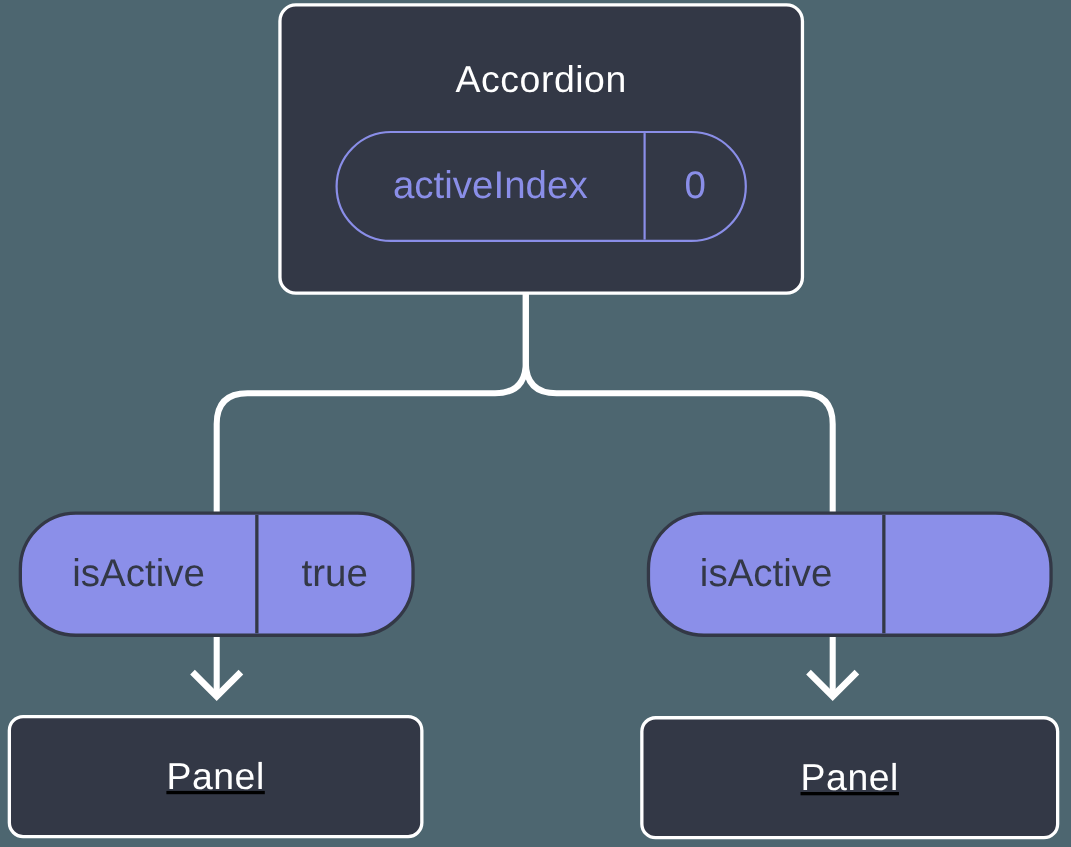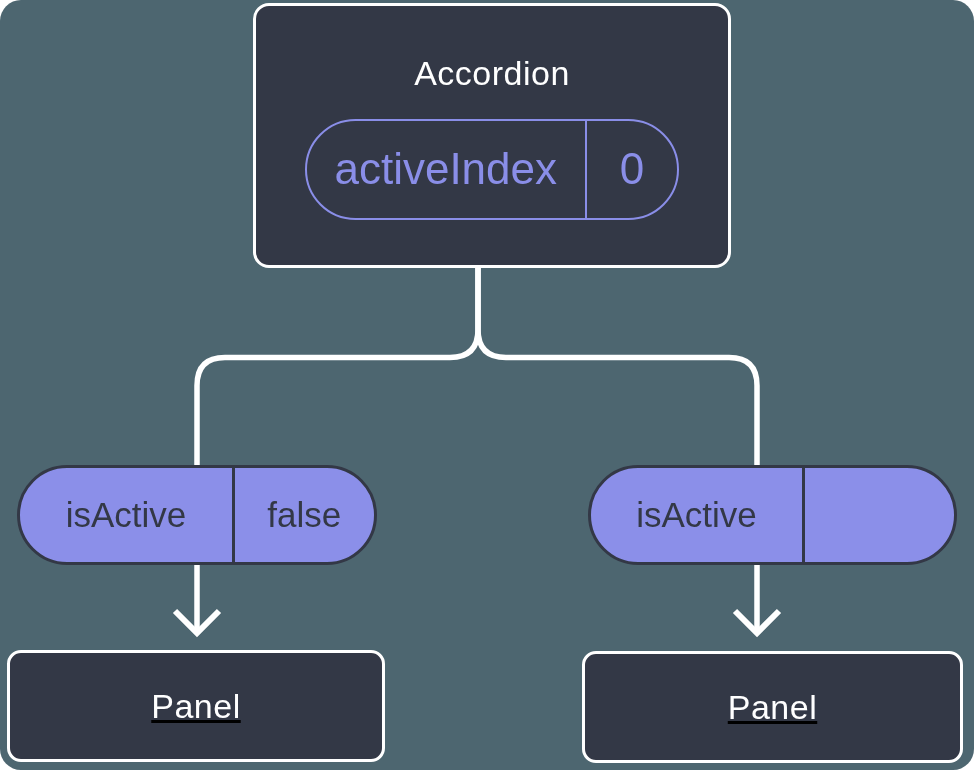--- a/index.html
+++ b/index.html
@@ -13,7 +13,6 @@
     height: 770px;
     background: var(--background, #4D6670);
     overflow: hidden;
-    border-radius: 21px;
   }
   .connectors {
     position: absolute;

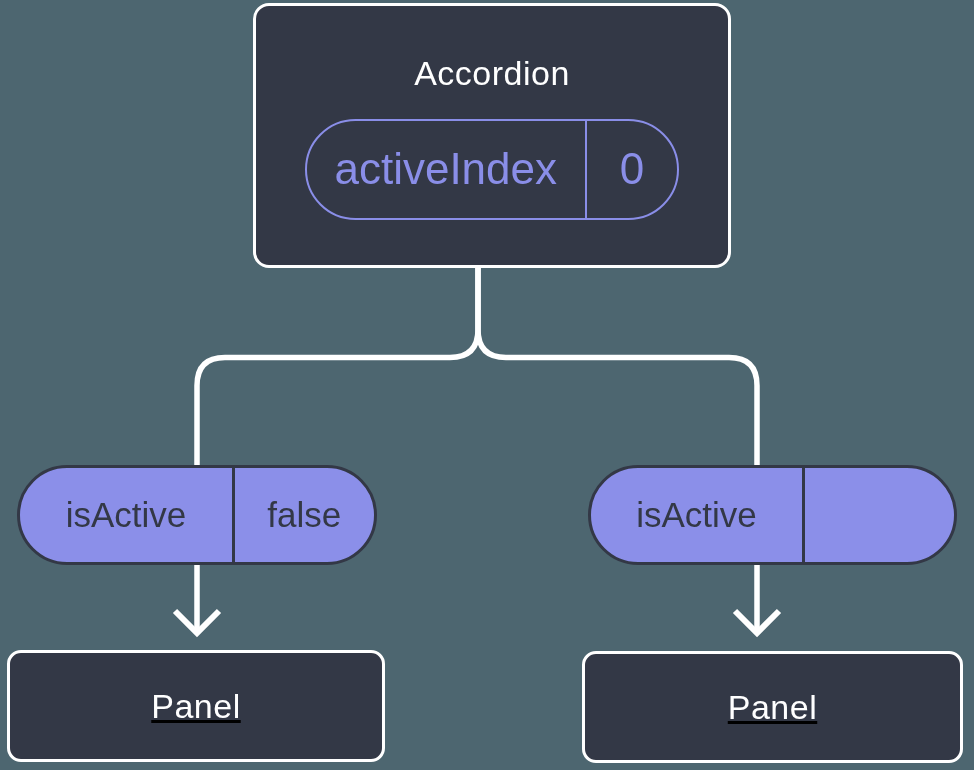--- a/index.html
+++ b/index.html
@@ -59,7 +59,7 @@
     height: 101px;
     border: 2.5px solid var(--accent, #8A8EE8);
     color: var(--accent, #8A8EE8);
-    font-size: 44px;
+    font-size: 35px;
     text-align: center;
   }
   .state-pill .pill-key {

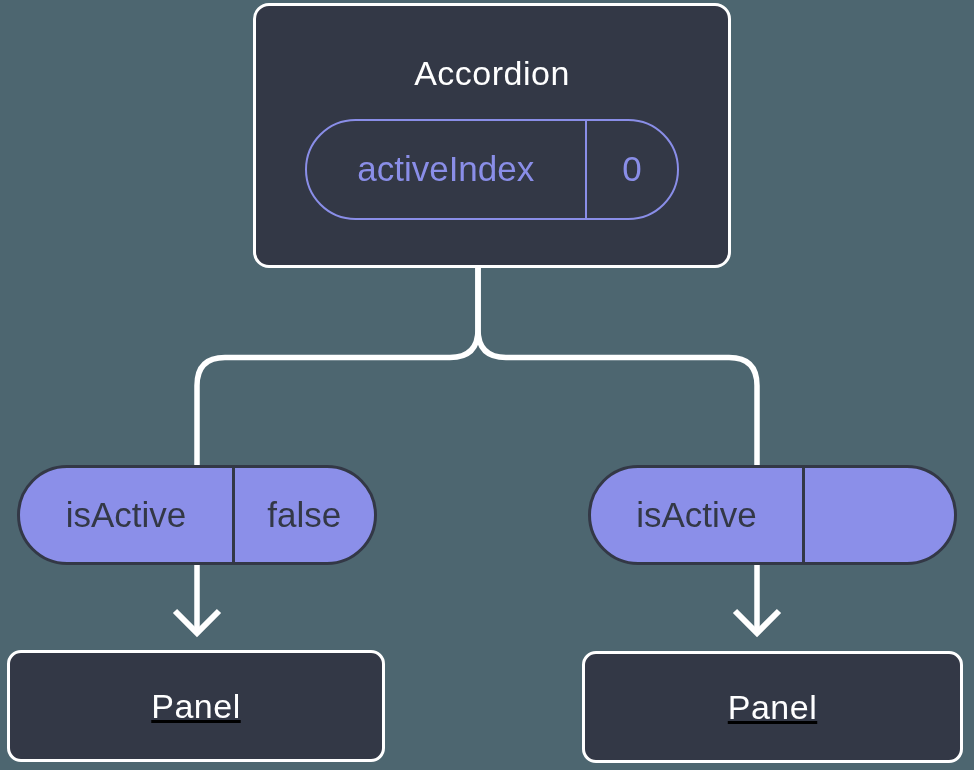--- a/index.html
+++ b/index.html
@@ -80,7 +80,7 @@
   }
   .prop-pill {
     position: absolute;
-    height: 100px;
+    height: 114px;
     background: var(--accent-fill, #8B8FE9);
     border: 3px solid var(--node-fill, #333846);
     color: var(--accent-text-dark, #333846);

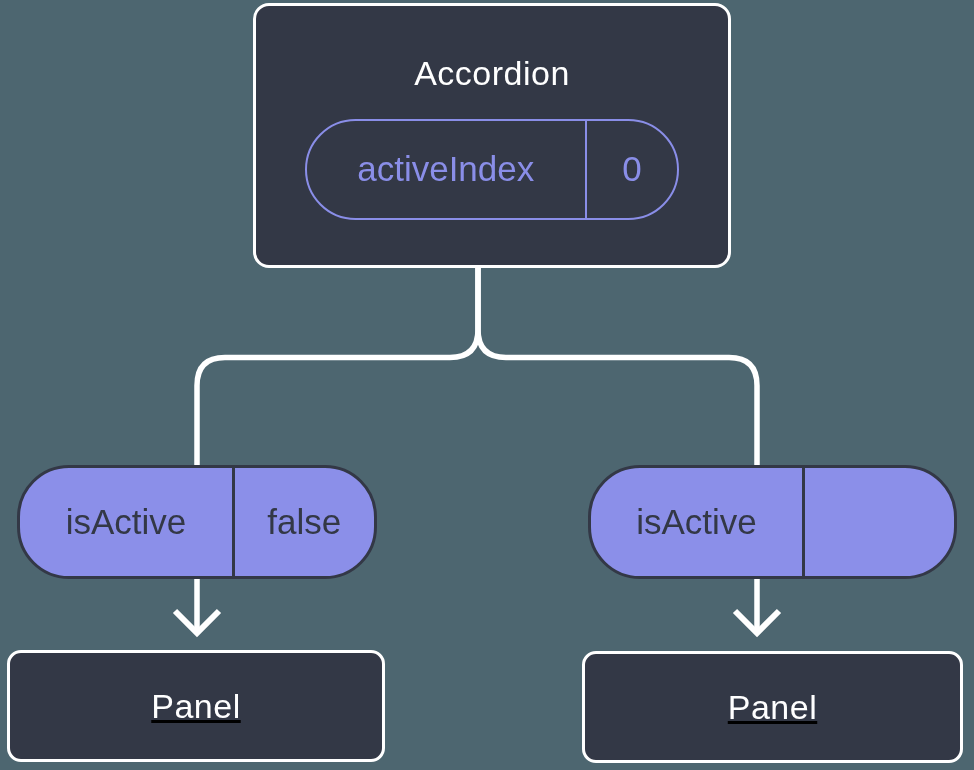--- a/index.html
+++ b/index.html
@@ -157,7 +157,7 @@
   <div class="pill prop-pill prop-pill-left">
     <span class="pill-key">isActive</span>
     <span class="pill-divider"></span>
-    <span class="pill-value">false</span>
+    <span class="pill-value">true</span>
   </div>
 
   <div class="pill prop-pill prop-pill-right">

